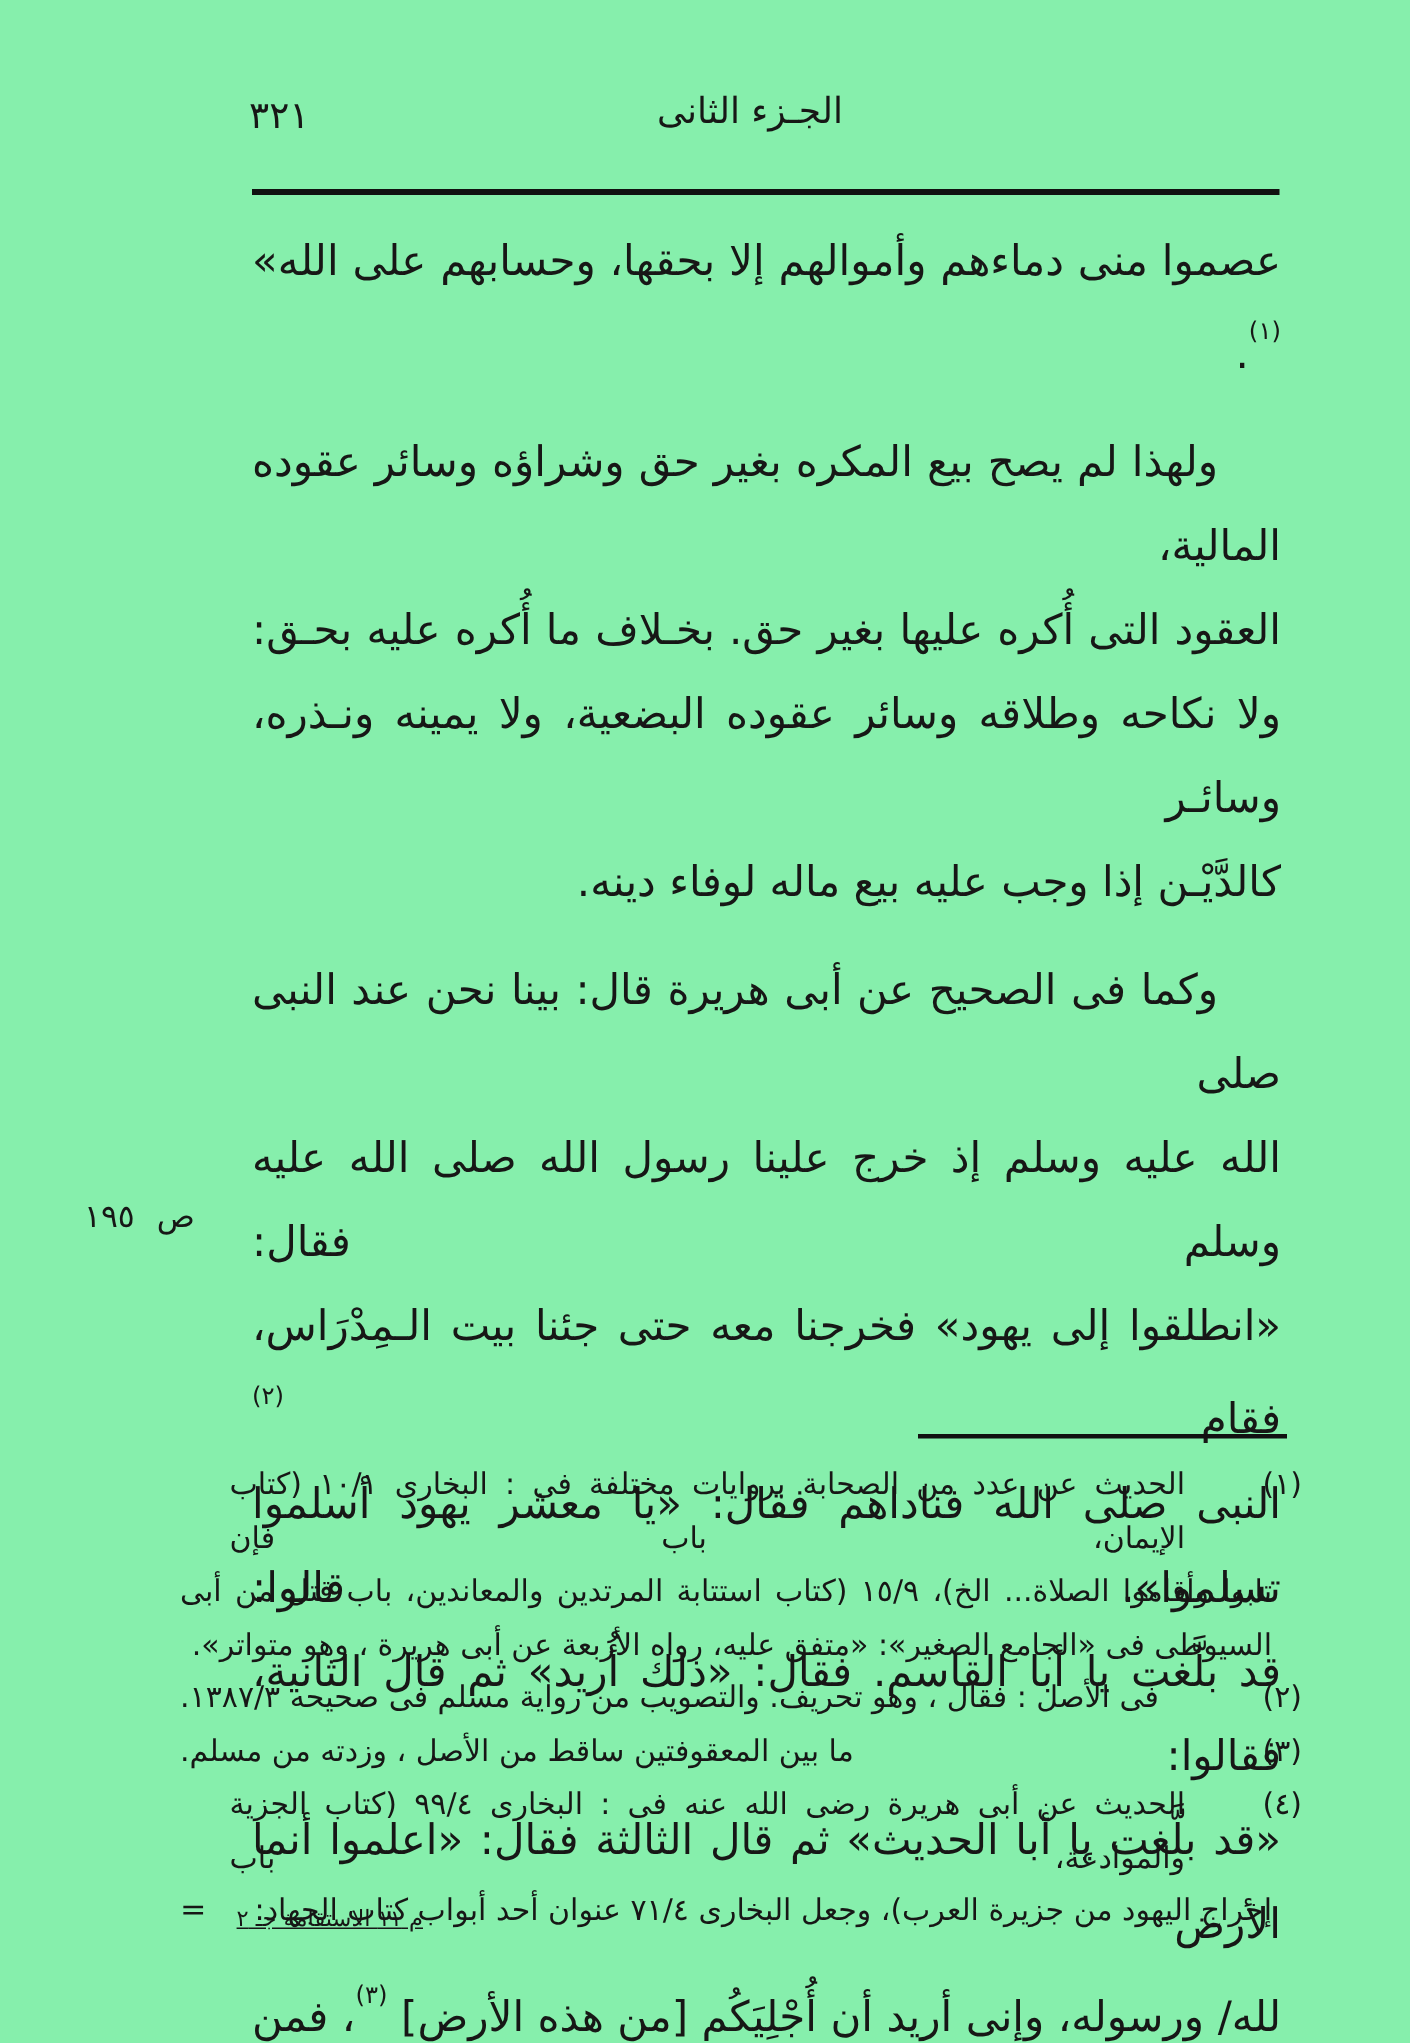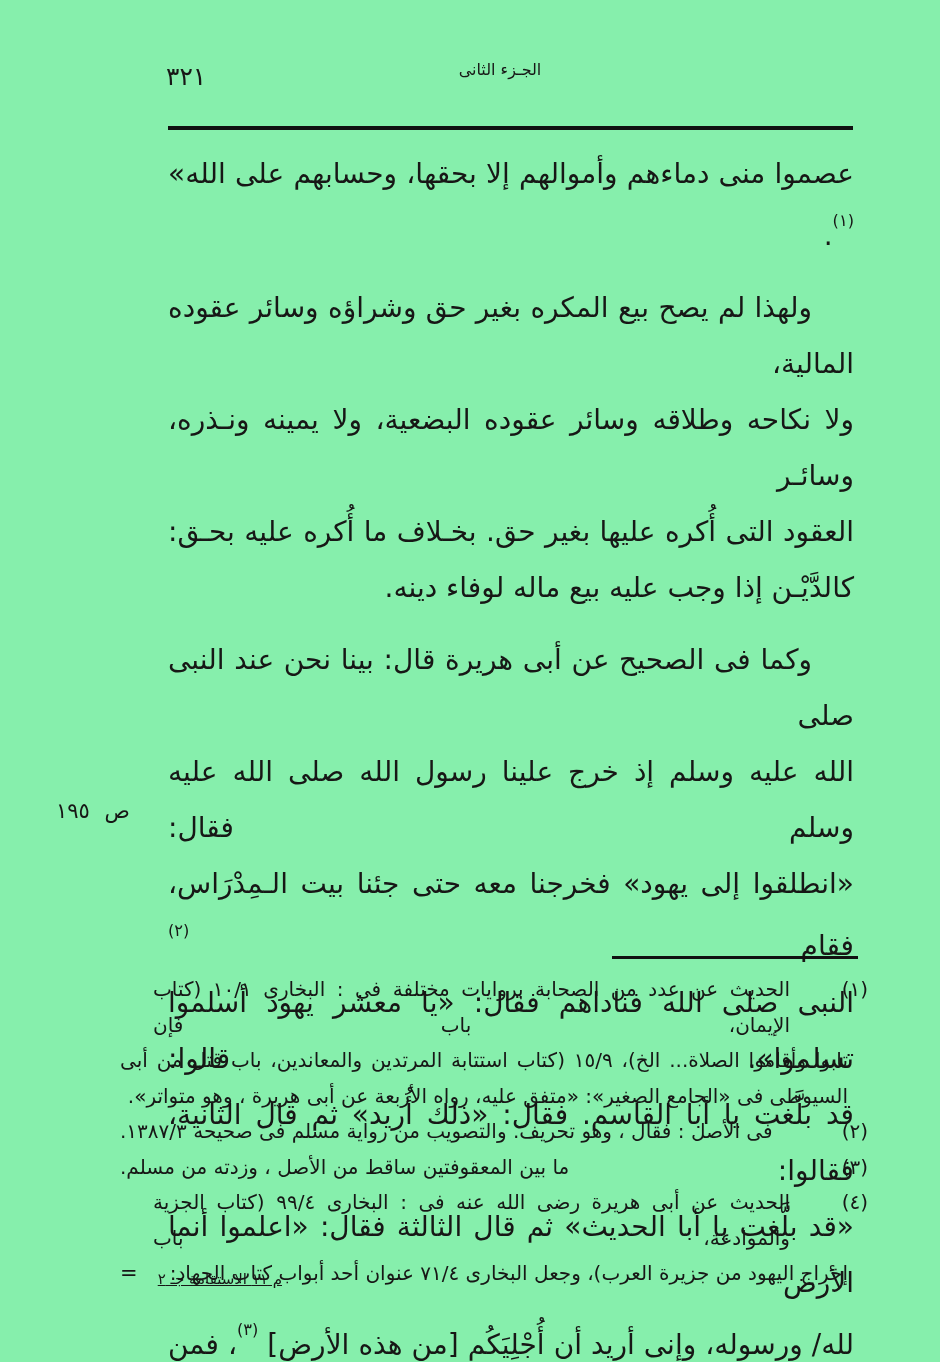--- a/index.html
+++ b/index.html
@@ -23,7 +23,7 @@
   }
   .part-title{
     position:absolute;left:430px;top:60px;width:140px;
-    font-size:16px;text-align:center;
+    font-size:24px;text-align:center;
   }
   .header-rule{
     position:absolute;left:168px;top:126px;width:685px;height:4px;

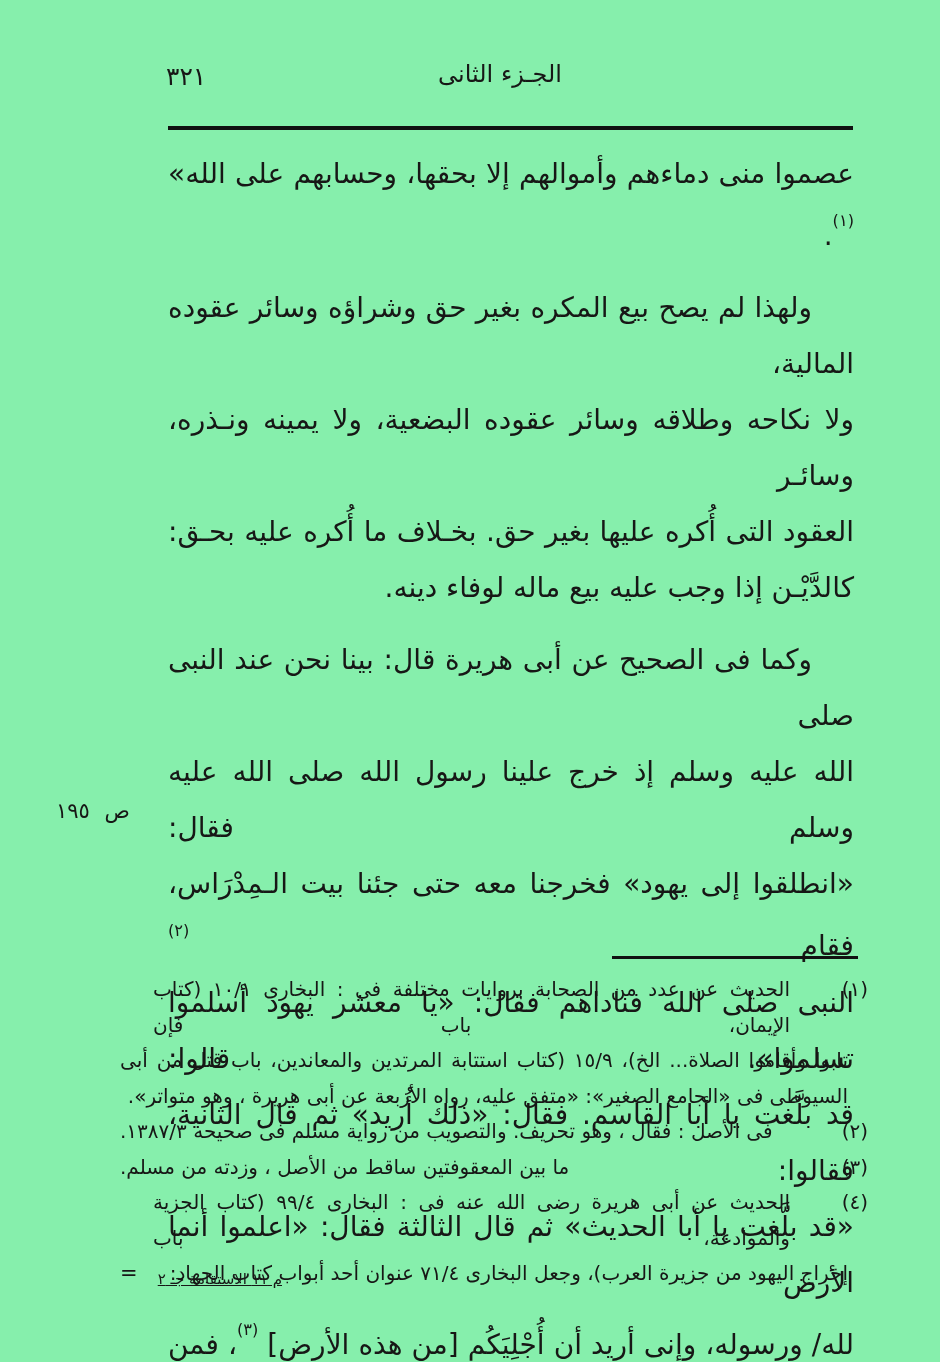--- a/index.html
+++ b/index.html
@@ -95,8 +95,8 @@
 
     <div class="para">
       <div class="bline indent">ولهذا لم يصح بيع المكره بغير حق وشراؤه وسائر عقوده المالية،</div>
+      <div class="bline">العقود التى أُكره عليها بغير حق. بخـلاف ما أُكره عليه بحـق:</div>
       <div class="bline">ولا نكاحه وطلاقه وسائر عقوده البضعية، ولا يمينه ونـذره، وسائـر</div>
-      <div class="bline">العقود التى أُكره عليها بغير حق. بخـلاف ما أُكره عليه بحـق:</div>
       <div class="bline end">كالدَّيْـن إذا وجب عليه بيع ماله لوفاء دينه.</div>
     </div>
 

